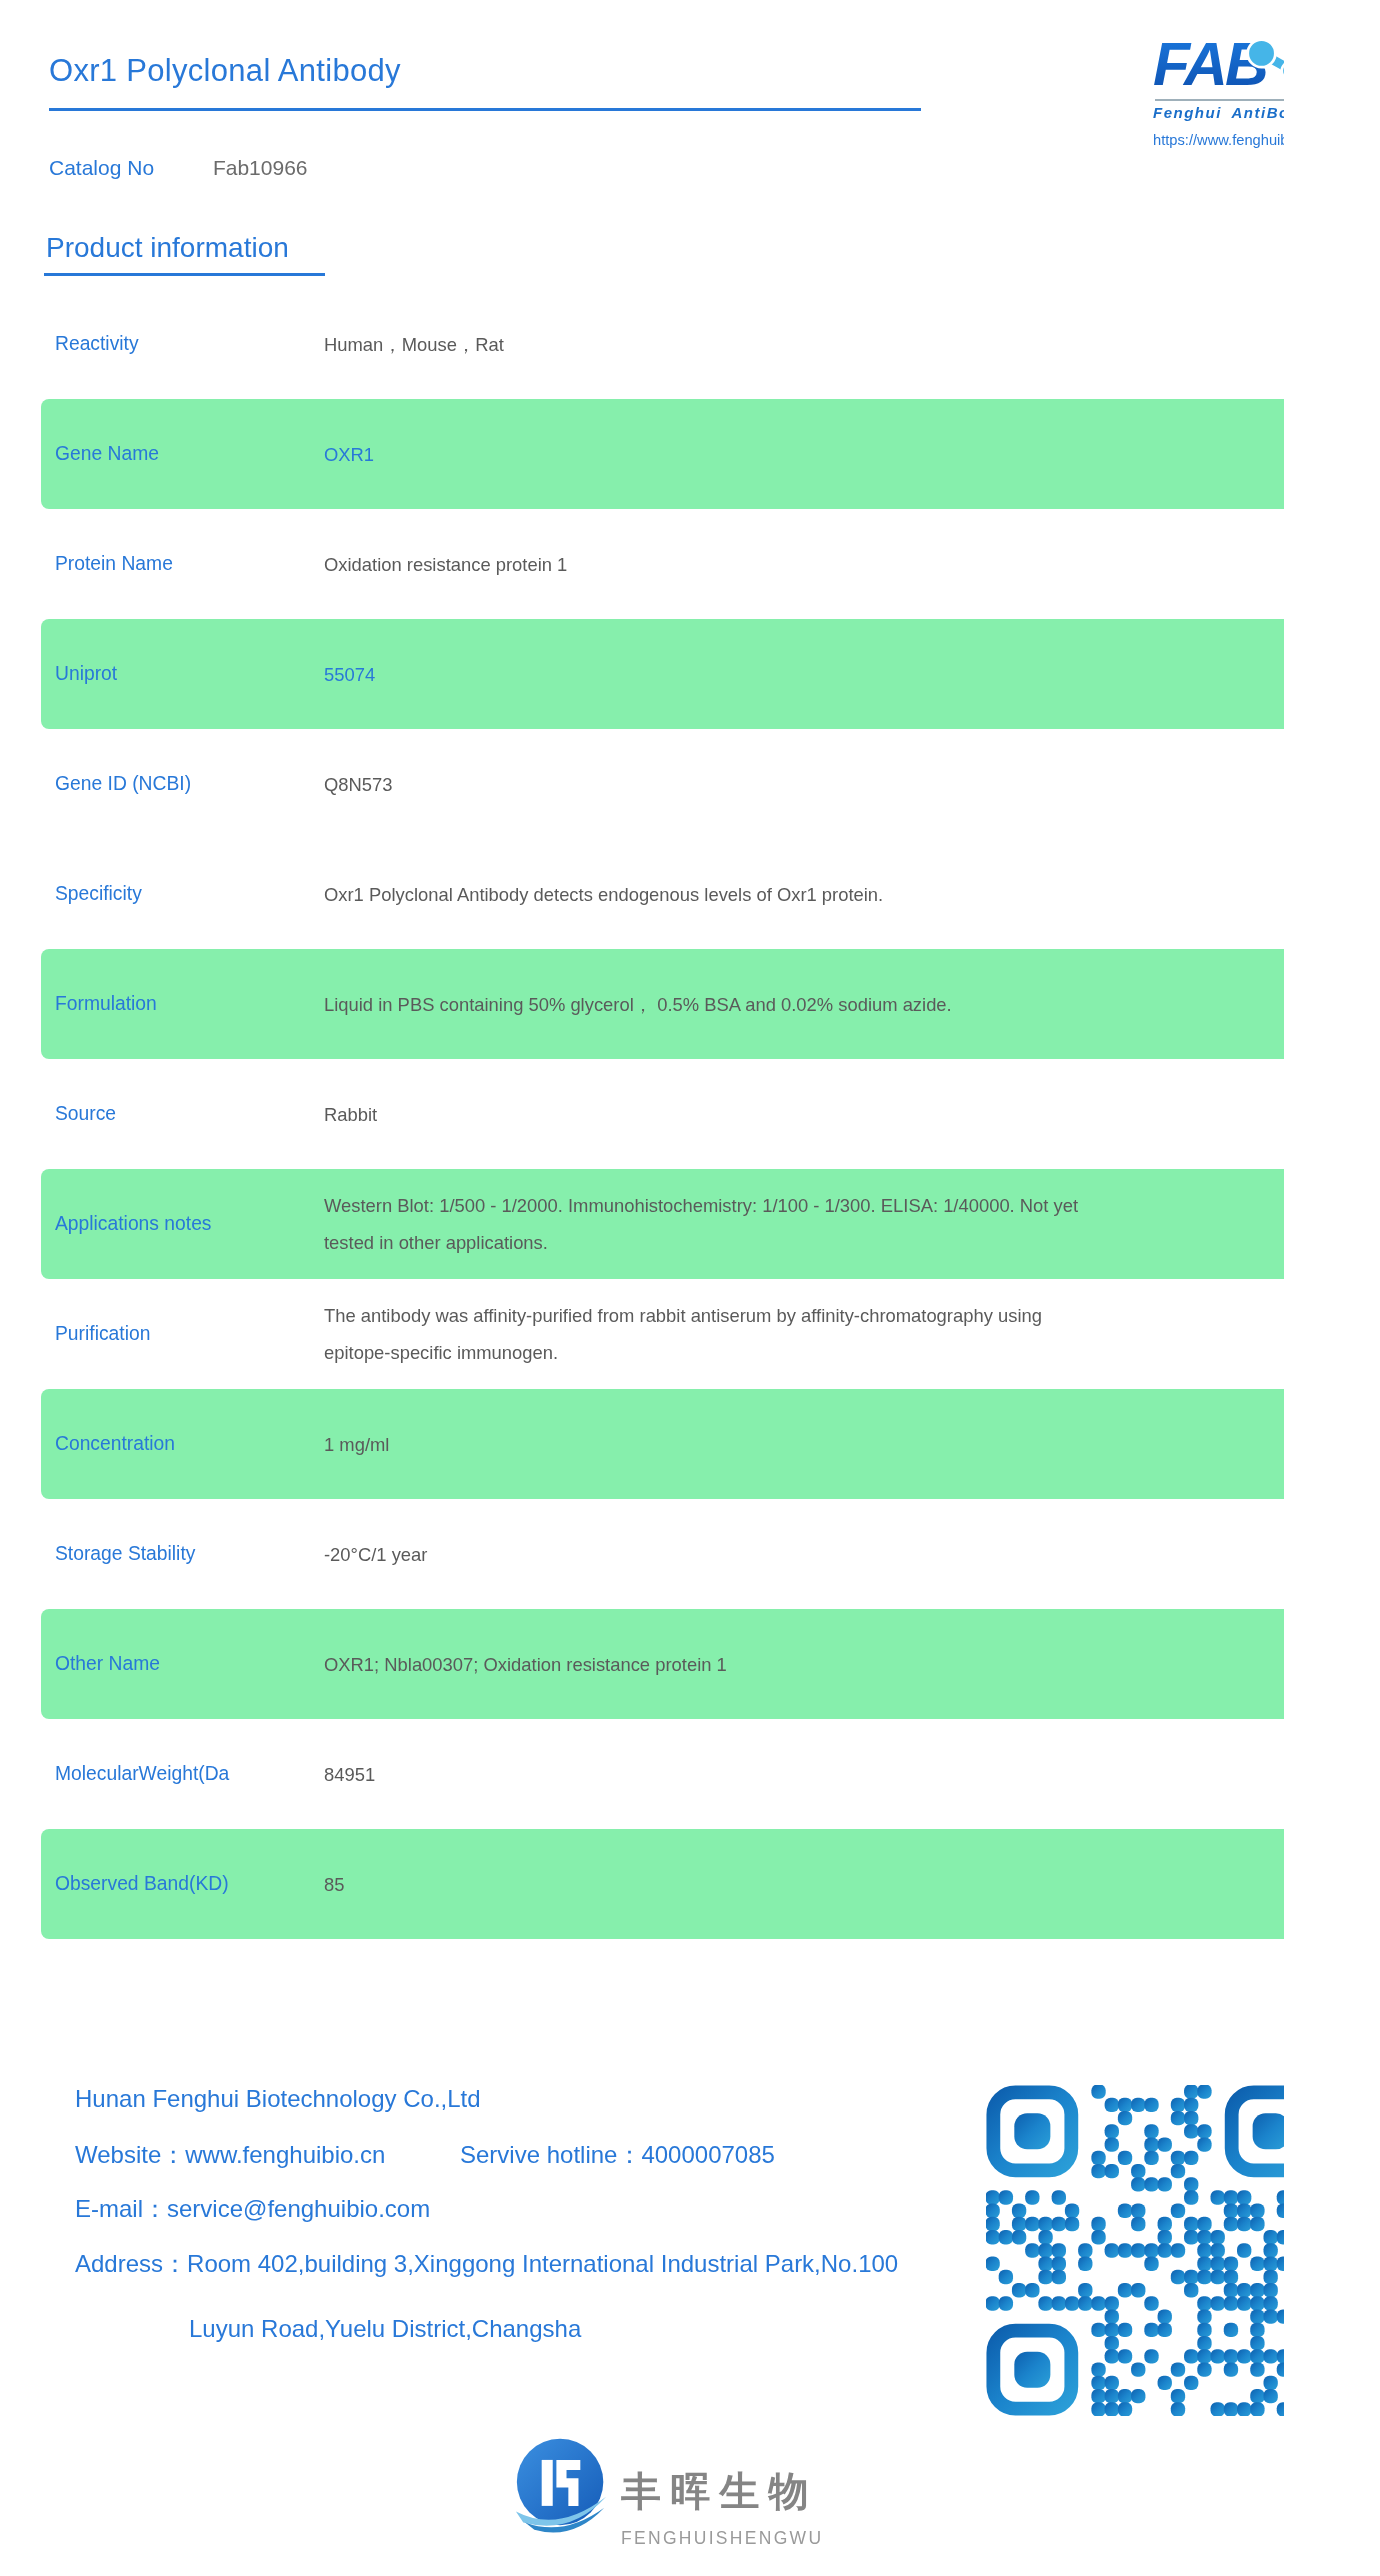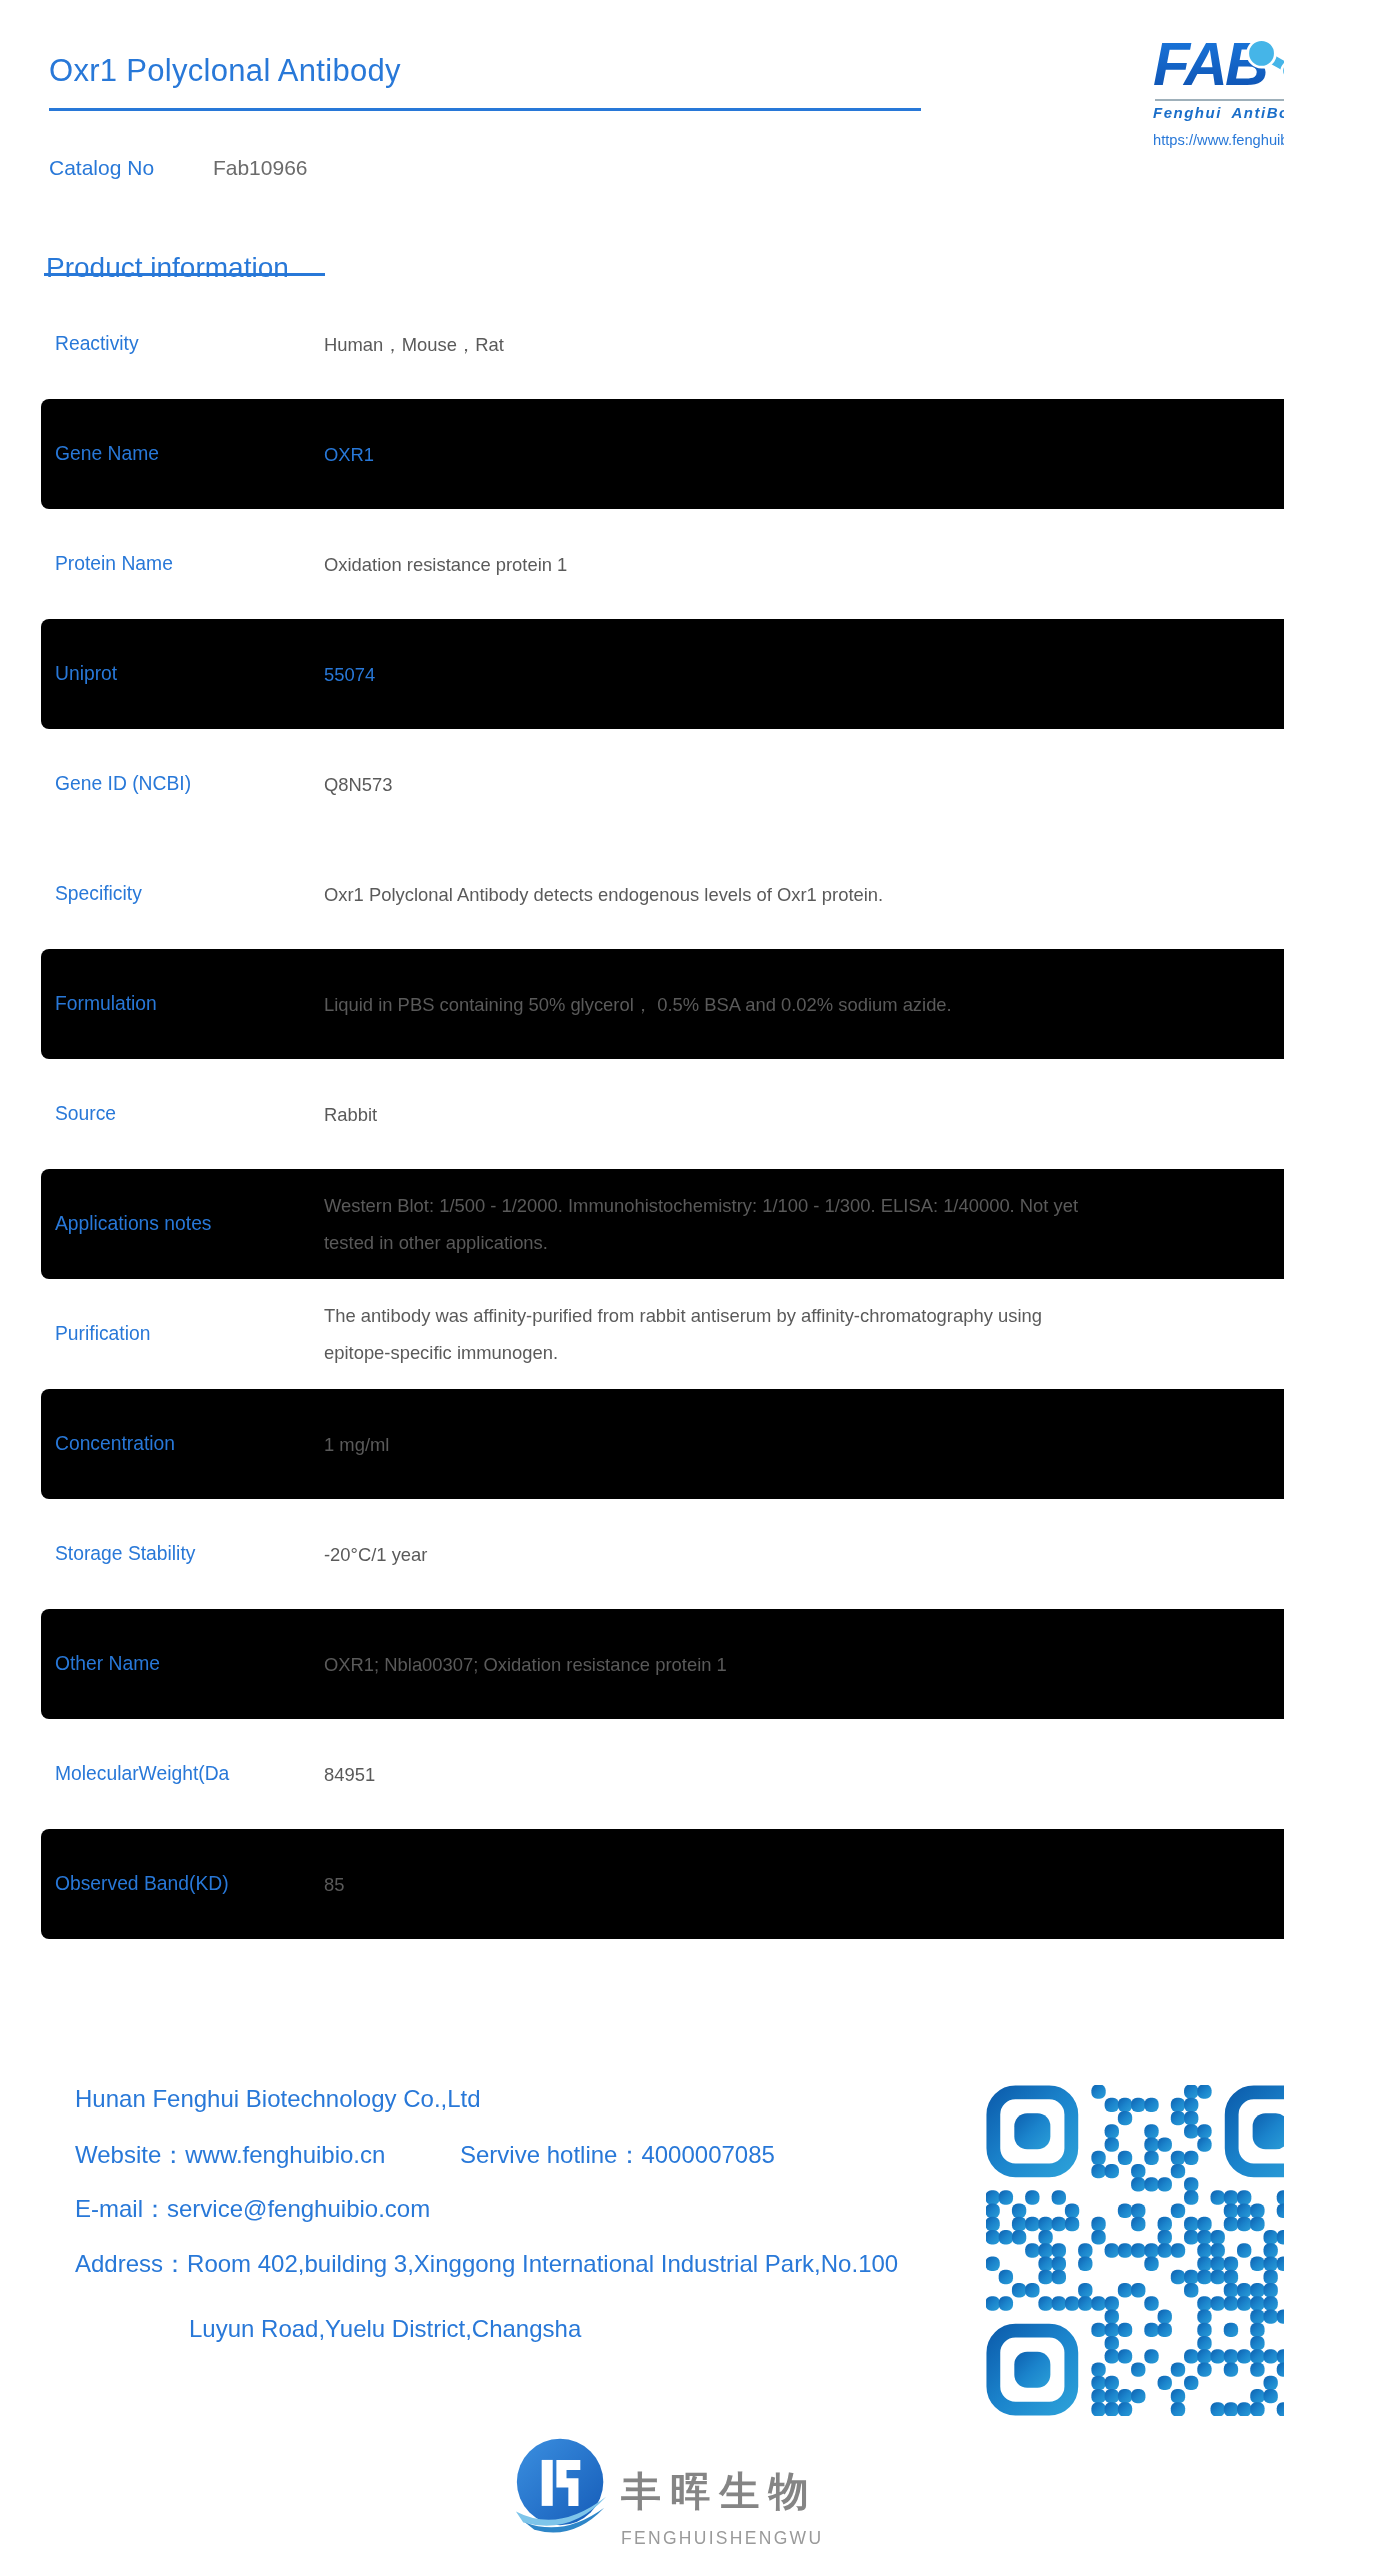--- a/index.html
+++ b/index.html
@@ -17,7 +17,7 @@
   .catalog{position:absolute;left:49px;top:156px;font-size:21px;}
   .catalog .lab{color:#2878d8;}
   .catalog .val{color:#6b6b6b;margin-left:53px;}
-  .section-title{position:absolute;left:46px;top:232px;font-size:28px;color:#2878d8;font-weight:400;margin-top:20px;}
+  .section-title{position:absolute;left:46px;top:232px;font-size:28px;color:#2878d8;font-weight:400;}
   .section-rule{position:absolute;left:44px;top:273px;width:281px;height:2.8px;background:#2878d8;}
   
   .ptable{position:absolute;left:41px;top:289px;width:1293px;}

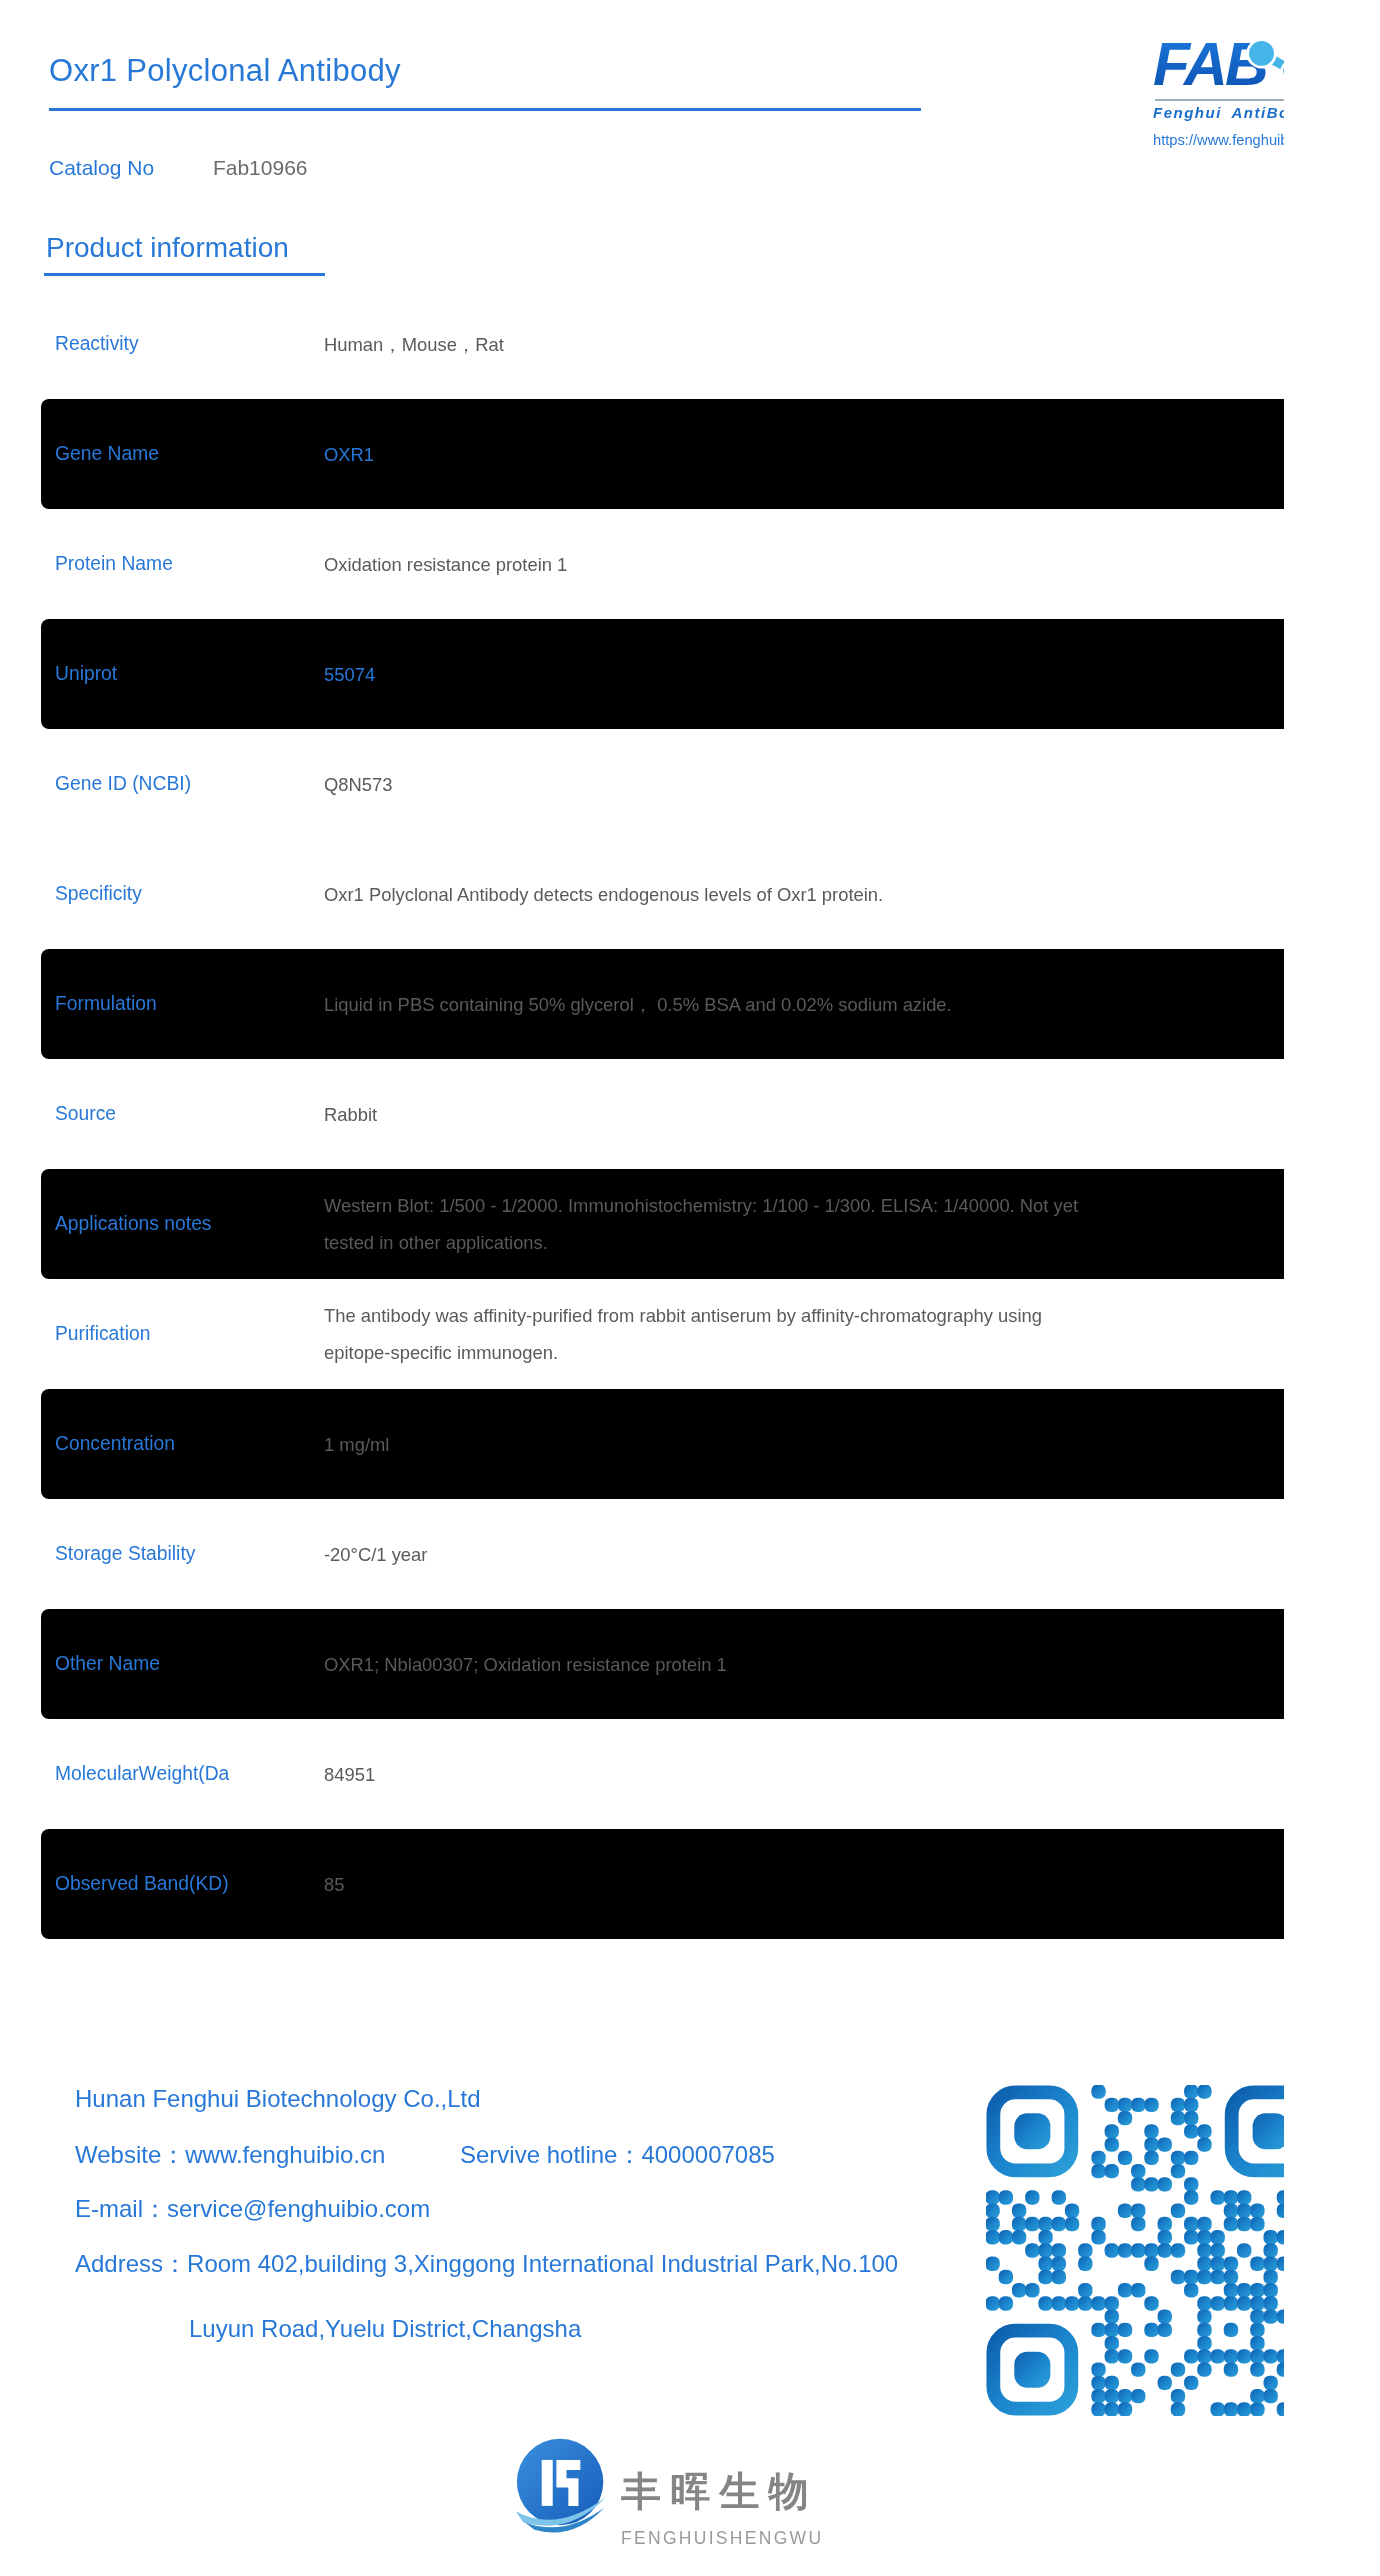--- a/index.html
+++ b/index.html
@@ -22,7 +22,7 @@
   
   .ptable{position:absolute;left:41px;top:289px;width:1293px;}
   .row{display:flex;align-items:center;height:110px;background:#ffffff;}
-  .row.alt{background:#000000;border-radius:8px;}
+  .row.alt{background:#86efac;border-radius:8px;}
   .row-label{width:269px;padding-left:14px;font-size:19.3px;color:#2878d8;flex-shrink:0;}
   .row-value{flex:1;padding-right:28px;font-size:18.4px;color:#5a5a5a;line-height:37px;white-space:pre-line;}
   .row-value.link{color:#2878d8;}

